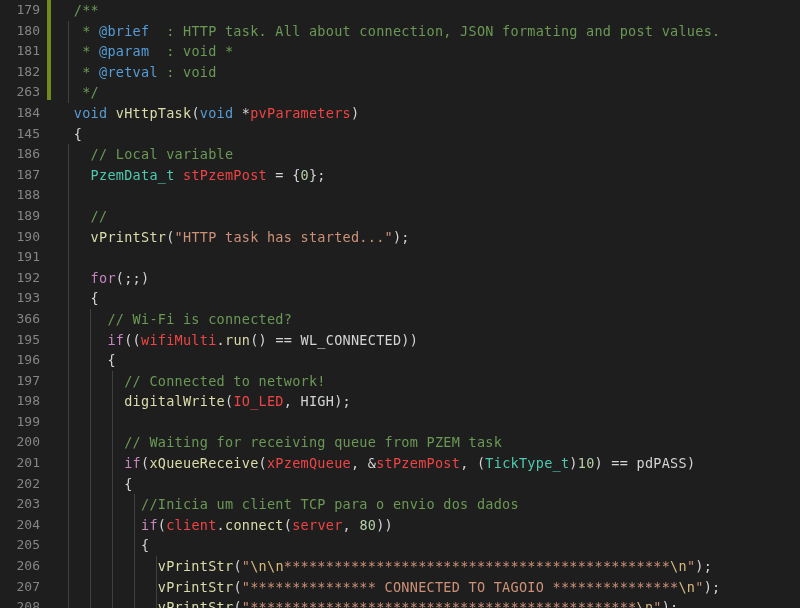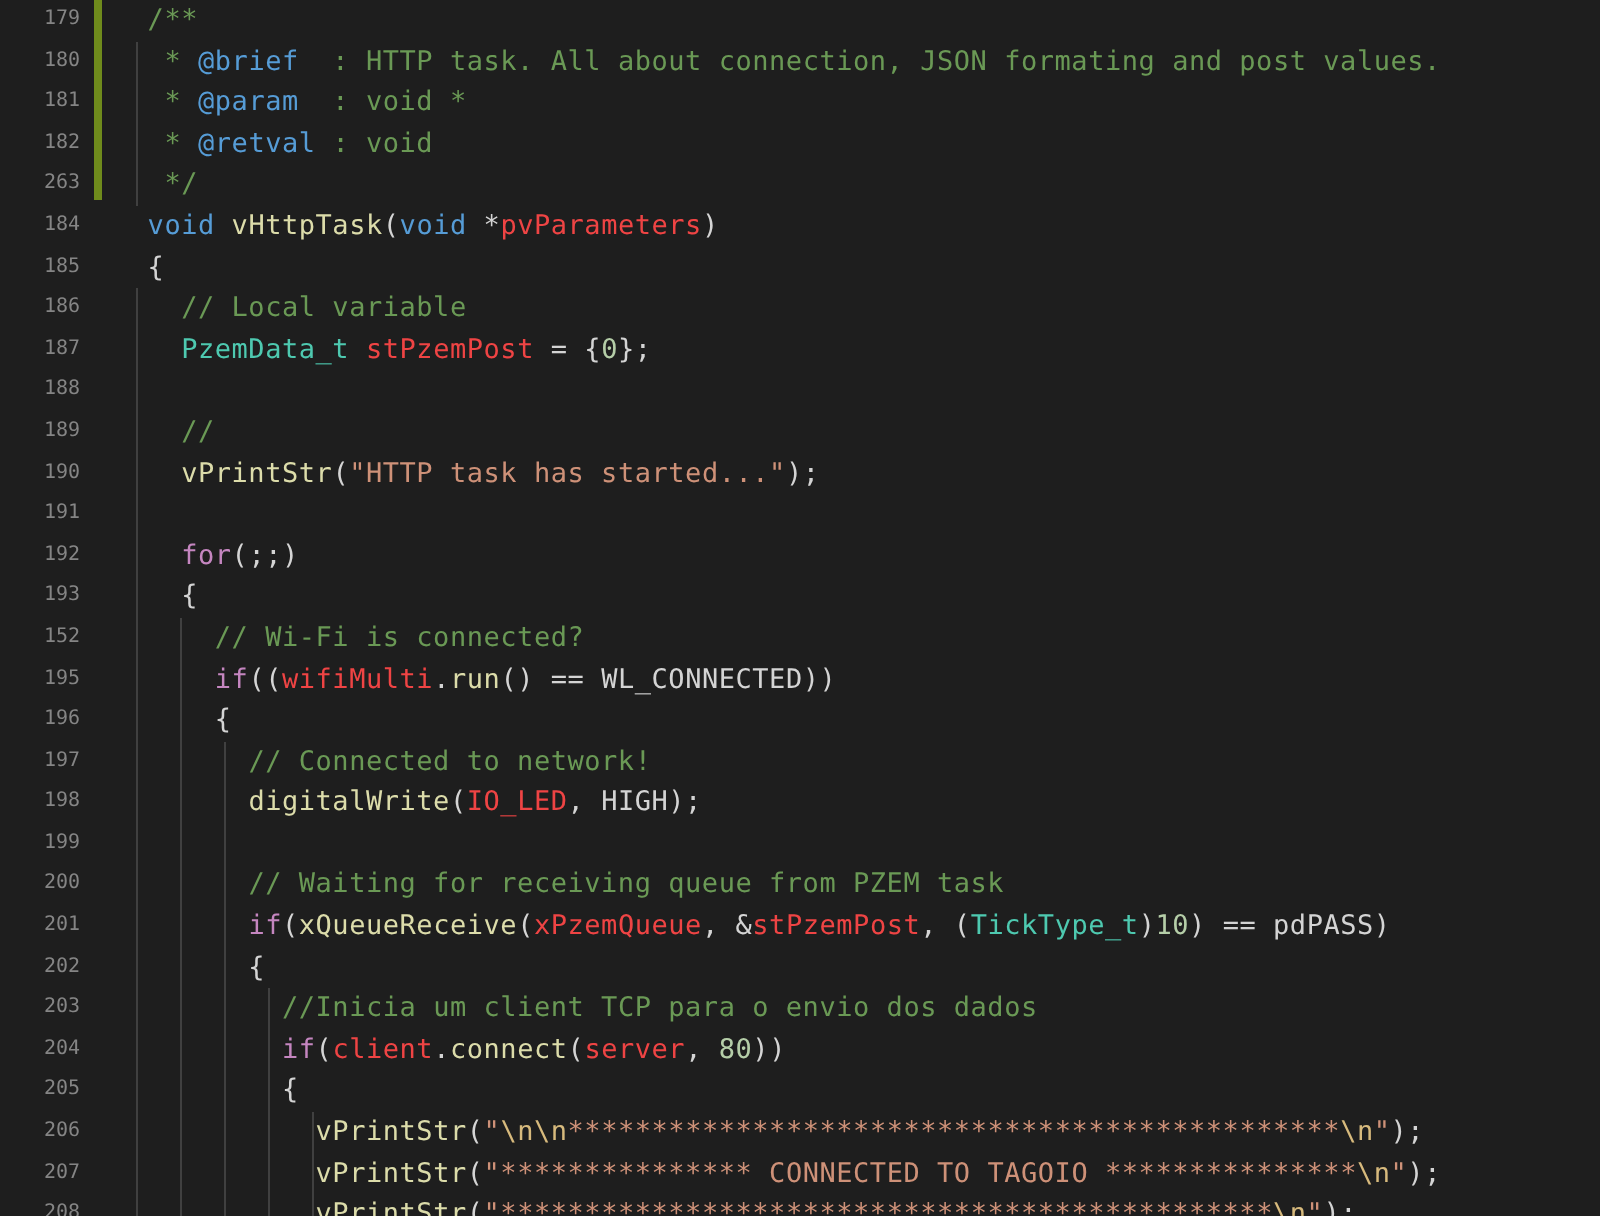--- a/index.html
+++ b/index.html
@@ -45,7 +45,7 @@
     text-align: right;
     padding-right: 4px;
     box-sizing: border-box;
-    font-size: 10px;
+    font-size: 13px;
     color: #858585;
     font-family: "DejaVu Sans Mono", monospace;
     white-space: pre;

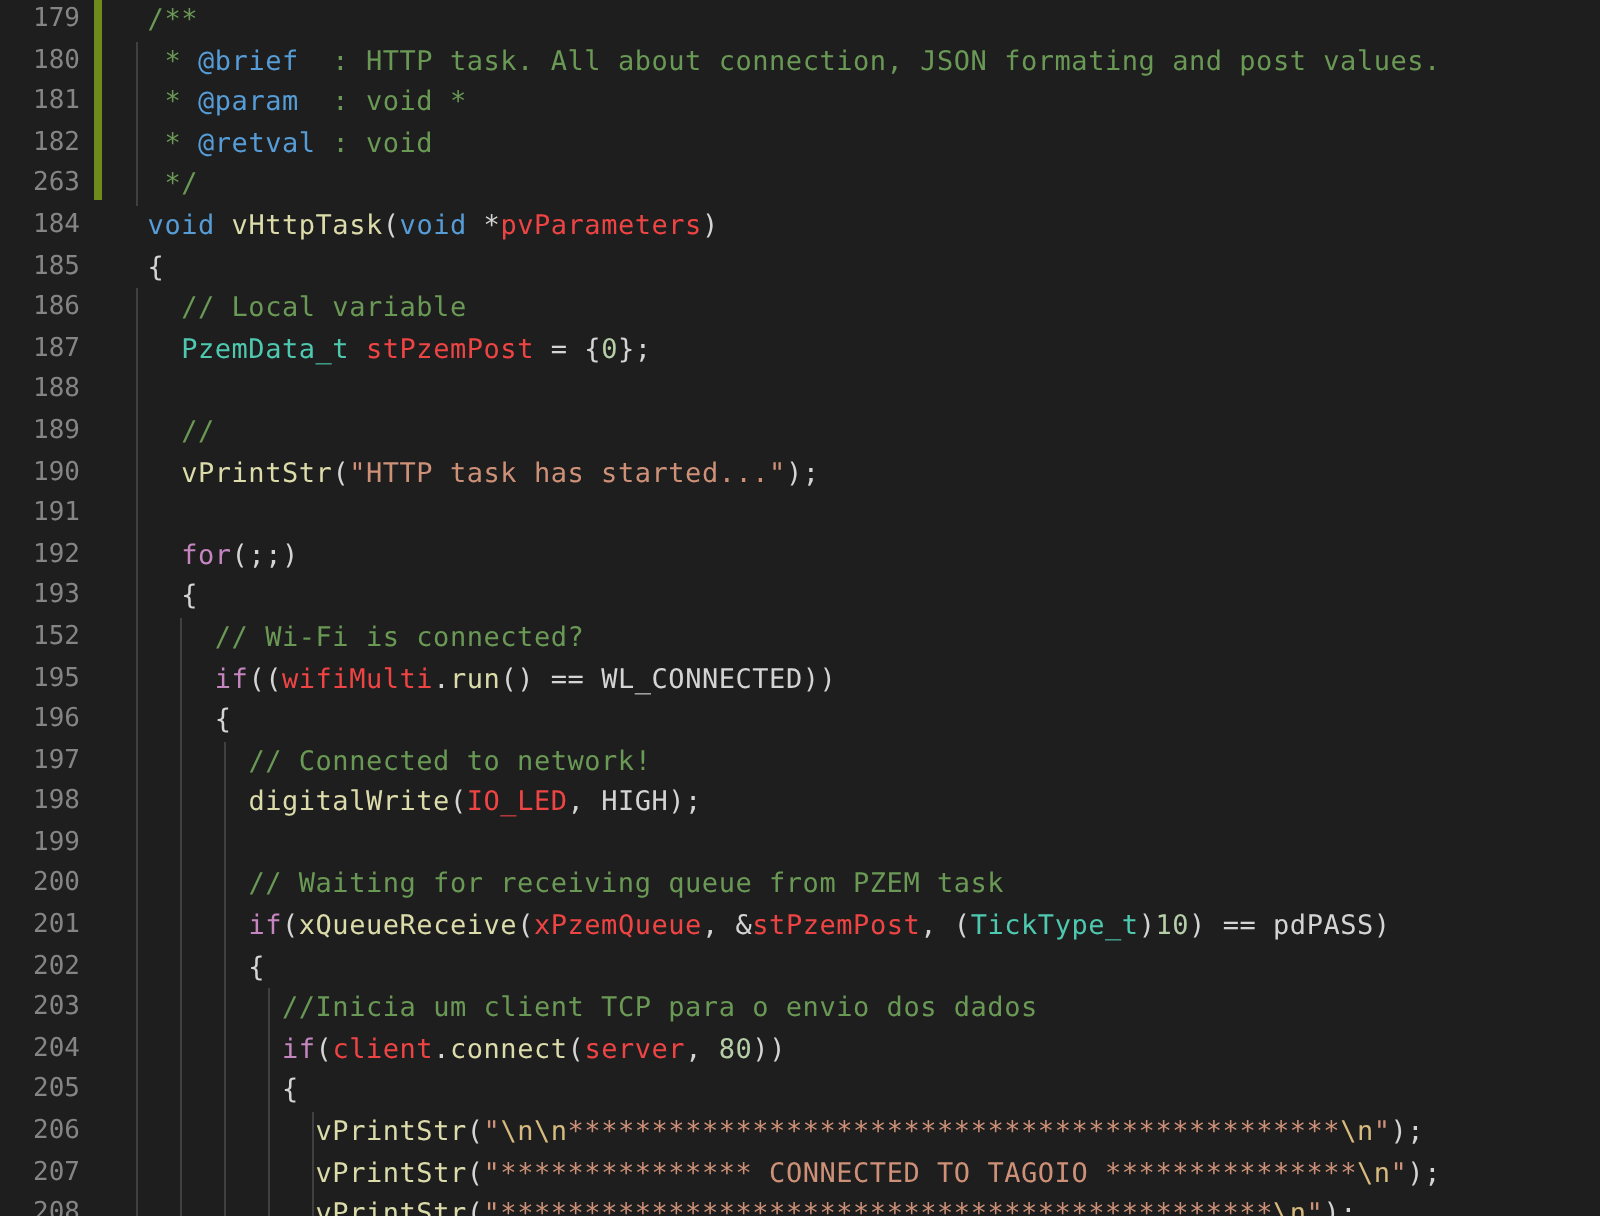--- a/index.html
+++ b/index.html
@@ -128,7 +128,7 @@
         <div class="lineno">182</div>
         <div class="lineno">263</div>
         <div class="lineno">184</div>
-        <div class="lineno">185</div>
+        <div class="lineno">145</div>
         <div class="lineno">186</div>
         <div class="lineno">187</div>
         <div class="lineno">188</div>

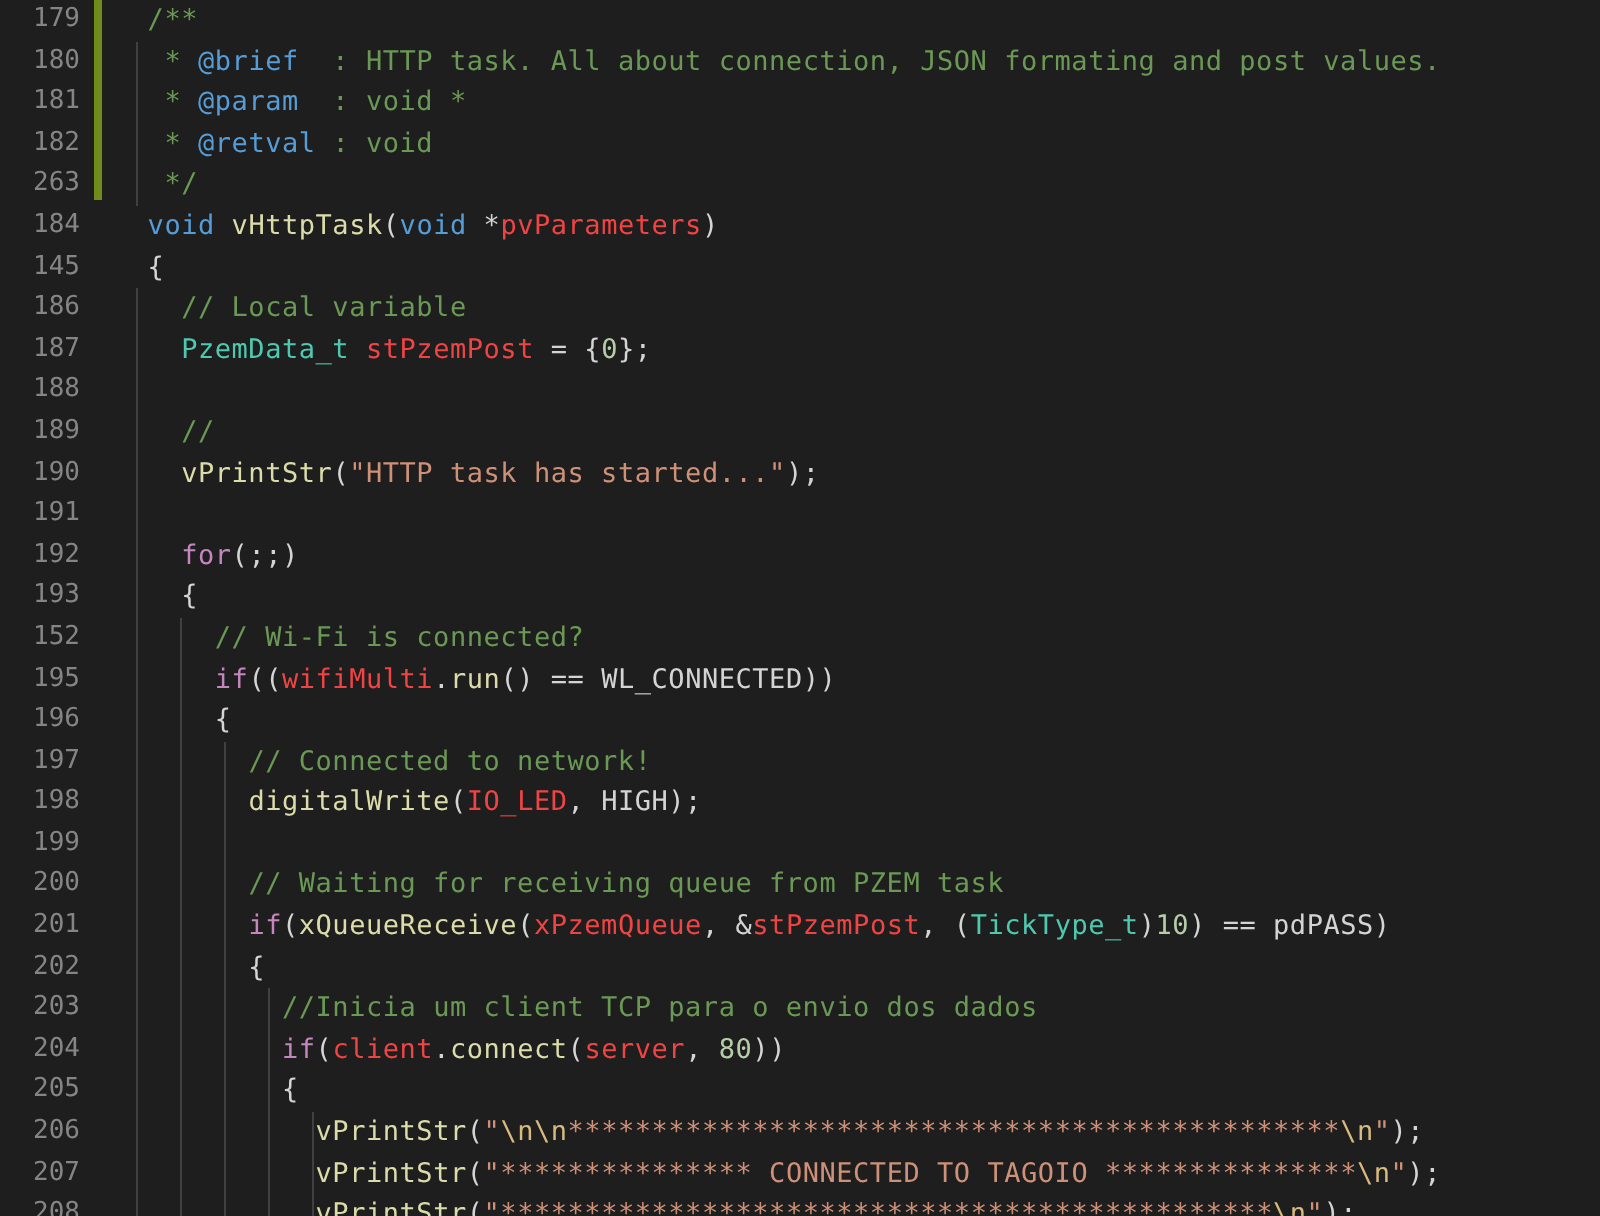--- a/index.html
+++ b/index.html
@@ -137,7 +137,7 @@
         <div class="lineno">191</div>
         <div class="lineno">192</div>
         <div class="lineno">193</div>
-        <div class="lineno">152</div>
+        <div class="lineno">366</div>
         <div class="lineno">195</div>
         <div class="lineno">196</div>
         <div class="lineno">197</div>

